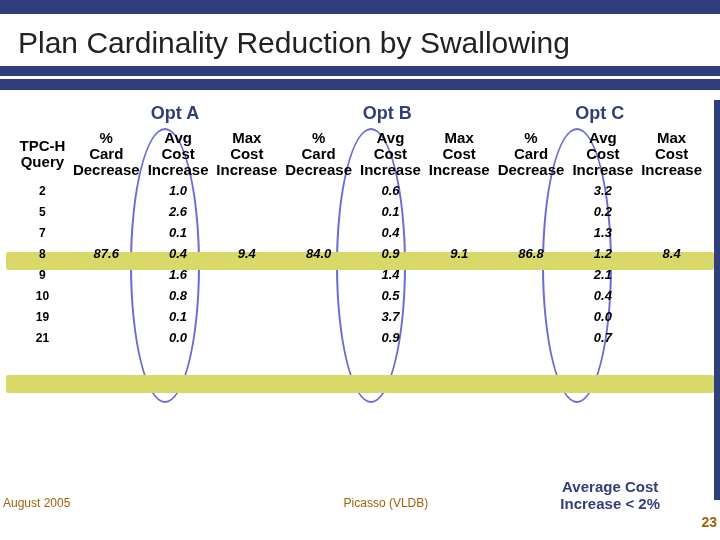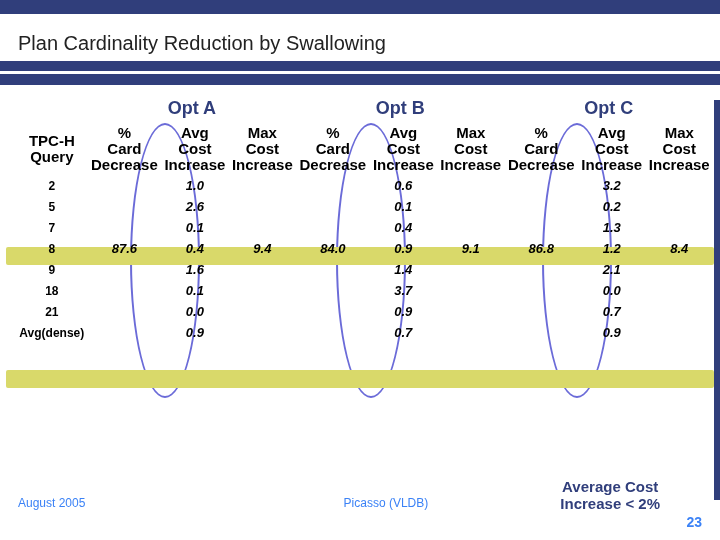--- a/index.html
+++ b/index.html
@@ -17,9 +17,9 @@
     width: 100%;
   }
   .title {
-    font-size: 20px;
+    font-size: 30px;
     color: #222;
-    padding: 18px 18px 6px 18px;
+    padding: 12px 18px 6px 18px;
     border-radius: 15px;
   }
   .ruleband {

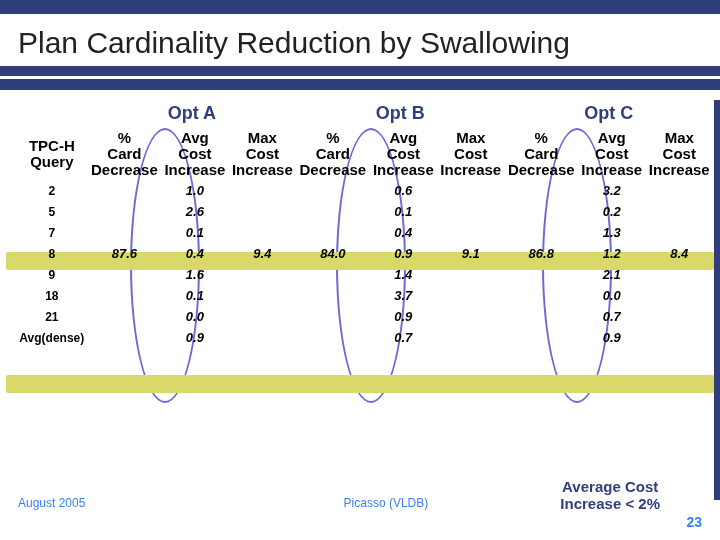--- a/index.html
+++ b/index.html
@@ -37,7 +37,7 @@
     background:#fff;
   }
   .slide {
-    padding: 10px 7px 0 16px;
+    padding: 10px 14px 0 16px;
     position: relative;
   }
   table.data {

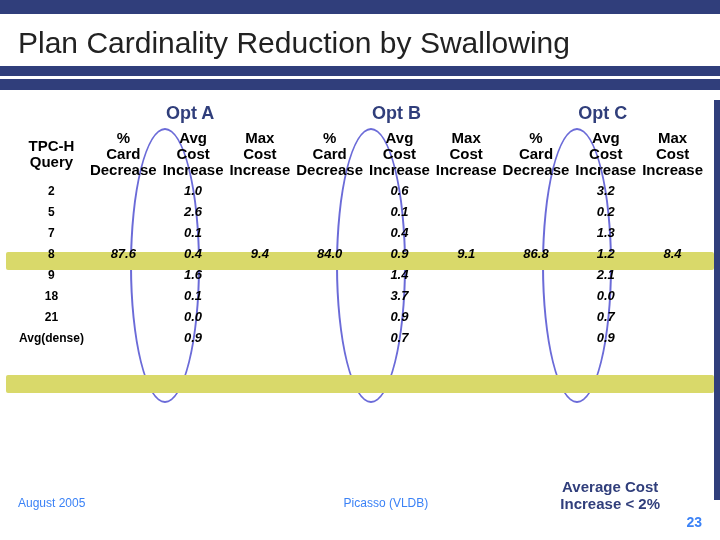--- a/index.html
+++ b/index.html
@@ -210,6 +210,18 @@
           <td></td>
     </tr>
     <tr>
+      <td class="qcell">10</td>
+      <td></td>
+          <td class="vcell">0.8</td>
+          <td></td>
+      <td></td>
+          <td class="vcell">0.5</td>
+          <td></td>
+      <td></td>
+          <td class="vcell">0.4</td>
+          <td></td>
+    </tr>
+    <tr>
       <td class="qcell">18</td>
       <td></td>
           <td class="vcell">0.1</td>

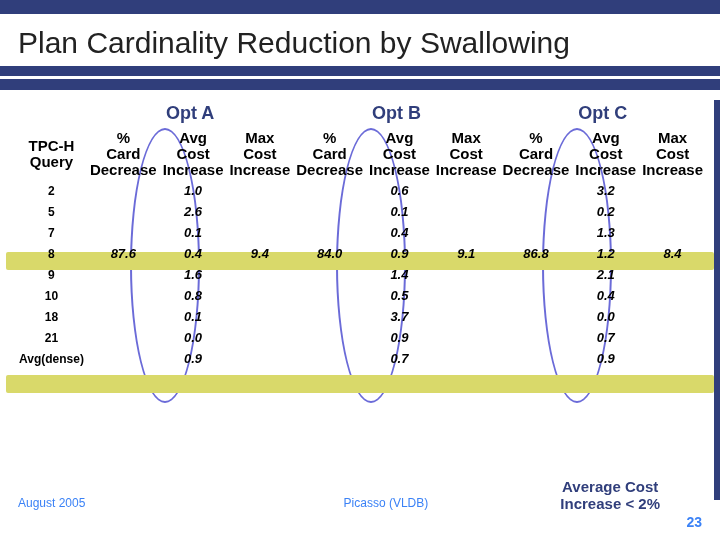--- a/index.html
+++ b/index.html
@@ -222,7 +222,7 @@
           <td></td>
     </tr>
     <tr>
-      <td class="qcell">18</td>
+      <td class="qcell">19</td>
       <td></td>
           <td class="vcell">0.1</td>
           <td></td>

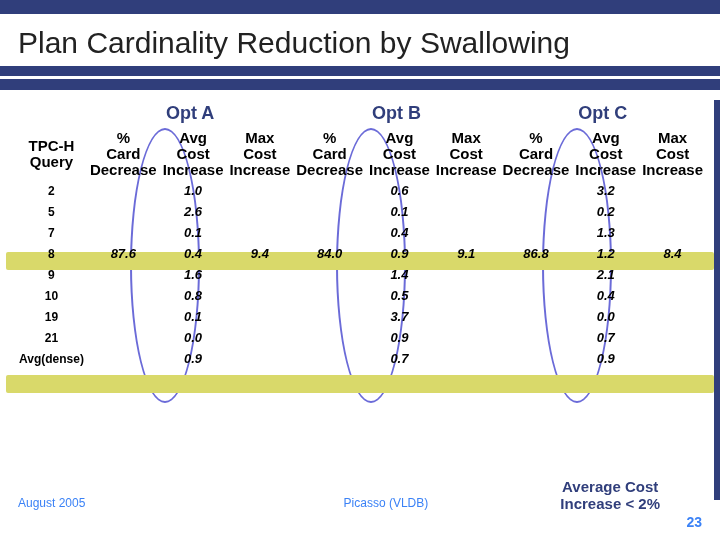--- a/index.html
+++ b/index.html
@@ -245,18 +245,6 @@
           <td class="vcell">0.7</td>
           <td></td>
     </tr>
-    <tr>
-      <td class="avgcell">Avg(dense)</td>
-      <td></td>
-          <td class="vcell">0.9</td>
-          <td></td>
-      <td></td>
-          <td class="vcell">0.7</td>
-          <td></td>
-      <td></td>
-          <td class="vcell">0.9</td>
-          <td></td>
-    </tr>
   </tbody>
     </table>
 </div>

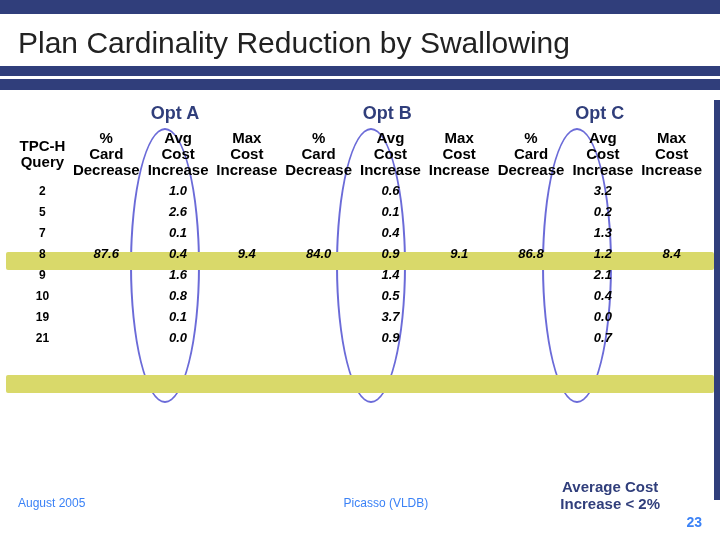--- a/index.html
+++ b/index.html
@@ -88,9 +88,9 @@
     display: flex;
     align-items: center;
     justify-content: space-between;
-    padding: 0 18px;
+    padding: 0 3px;
     font-size: 12px;
-    color: #3b82f6;
+    color: #a16207;
   }
   .footnum { font-size: 14px; font-weight: bold; margin-top: 38px; }
   .callout {

